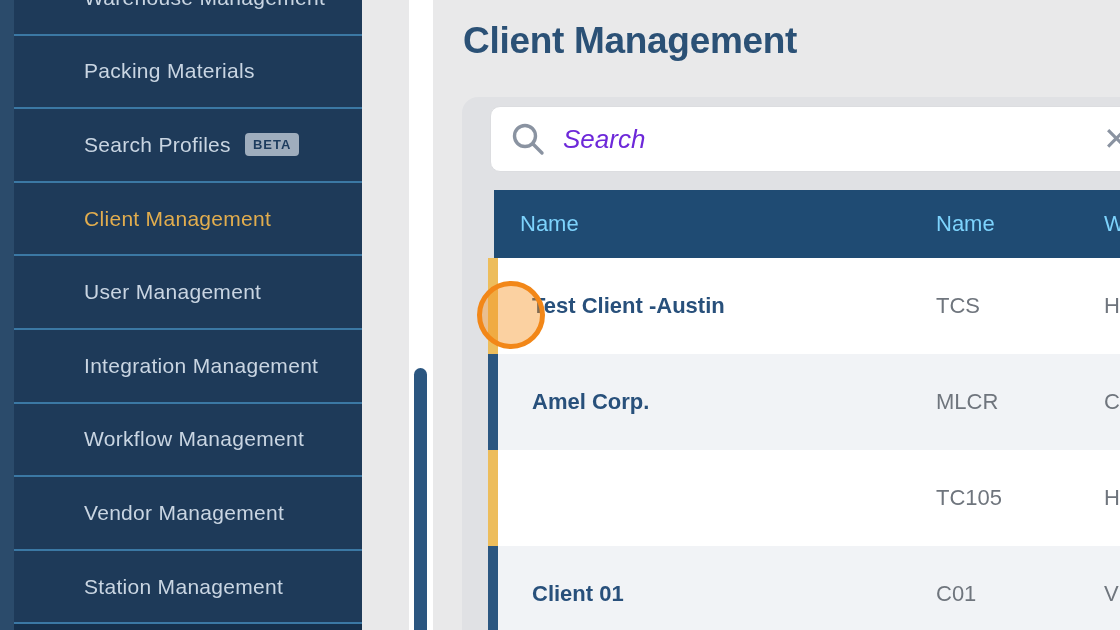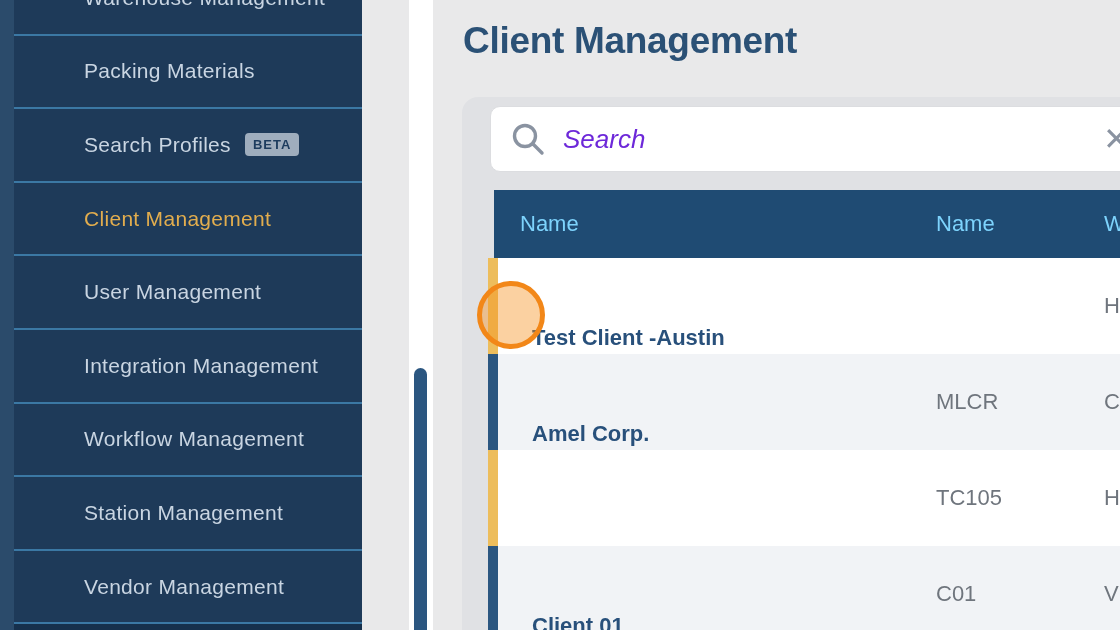--- a/index.html
+++ b/index.html
@@ -60,7 +60,7 @@
   .bar-yellow{background:#edbd5c;}
   .bar-blue{background:#2b5680;}
   .cell{position:absolute;top:0;line-height:96px;font-size:22px;white-space:nowrap;}
-  .cell-name{left:44px;font-weight:700;color:#28507b;margin-top:32px;}
+  .cell-name{left:44px;font-weight:700;color:#28507b;}
   .cell-code{left:448px;color:#6f757d;}
   .cell-wh{left:616px;color:#6f757d;}
   

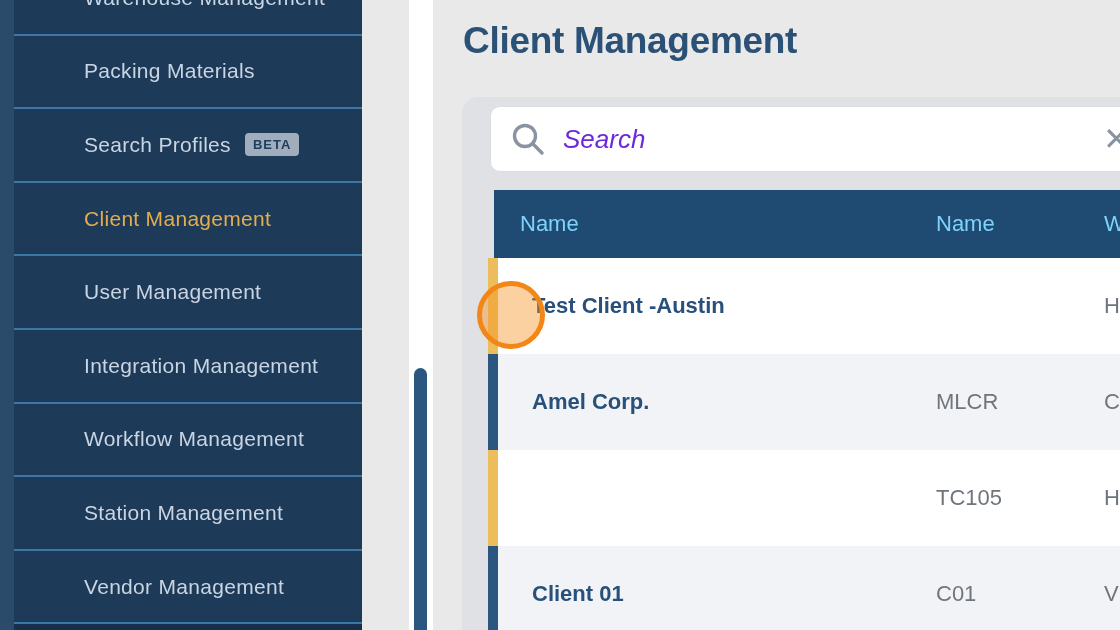--- a/index.html
+++ b/index.html
@@ -135,6 +135,7 @@
           <div class="row white">
             <span class="row-bar bar-yellow"></span>
             <span class="cell cell-name">Test Client -Austin</span>
+            <span class="cell cell-code">TCS</span>
             <span class="cell cell-wh">H</span>
           </div>
           <div class="row gray">

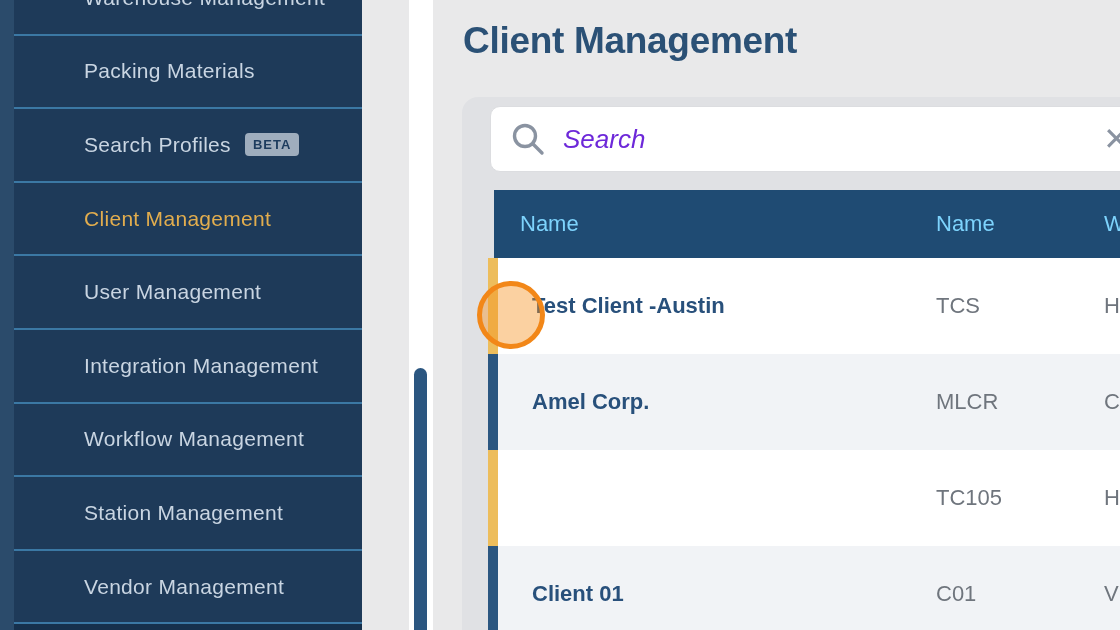--- a/index.html
+++ b/index.html
@@ -98,10 +98,10 @@
         <span>Workflow Management</span>
       </li>
       <li class="menu-item">
-        <span>Station Management</span>
+        <span>Vendor Management</span>
       </li>
       <li class="menu-item">
-        <span>Vendor Management</span>
+        <span>Station Management</span>
       </li>
       <li class="menu-item menu-footer"></li>
     </ul>

